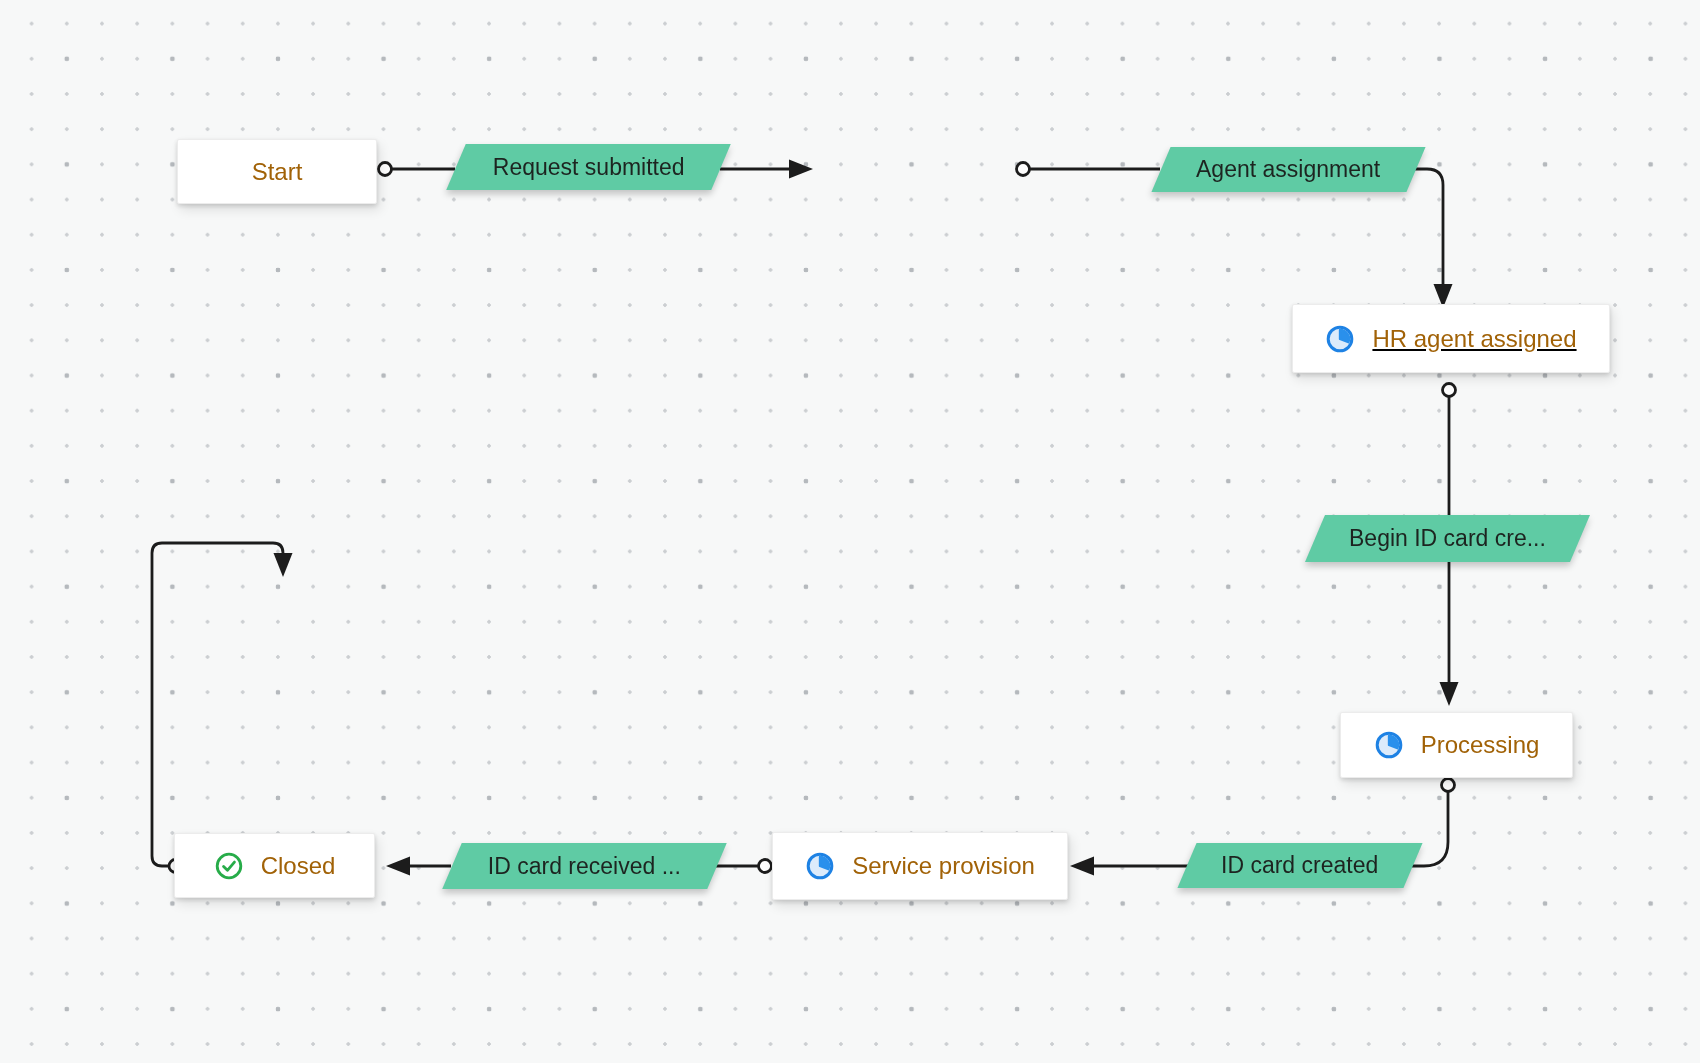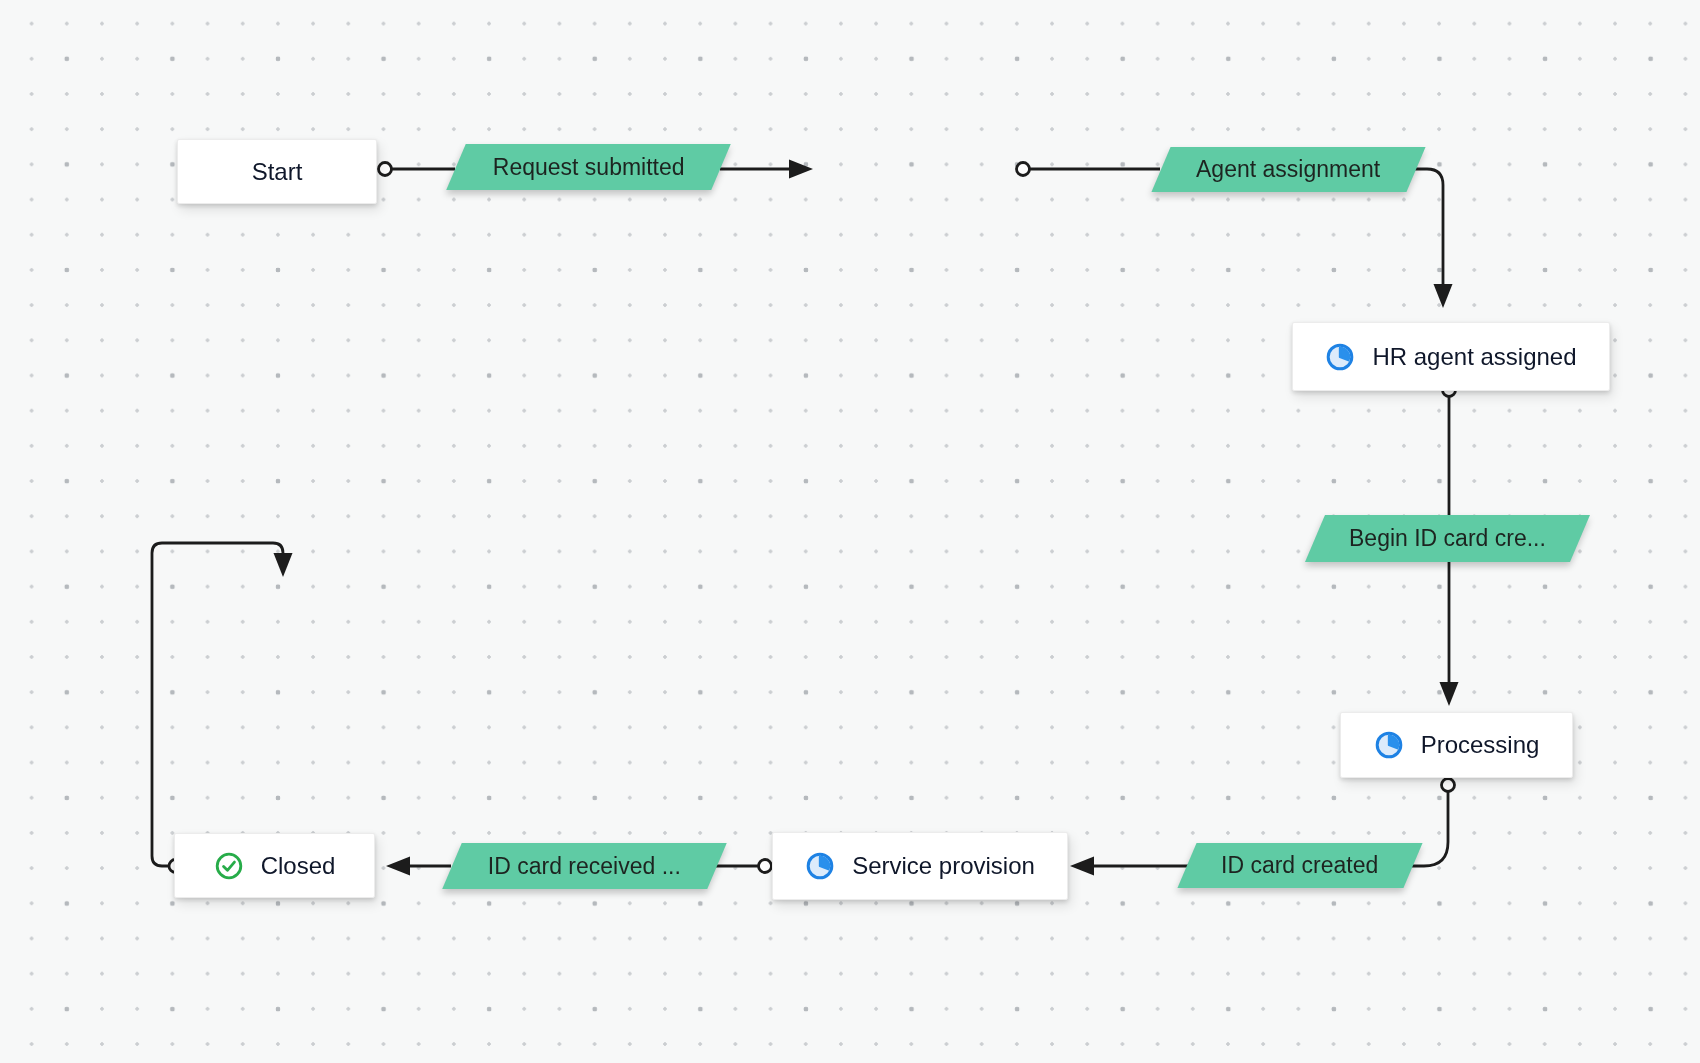--- a/index.html
+++ b/index.html
@@ -54,7 +54,7 @@
   }
   .state .label {
     font-size: 24px;
-    color: #0f172a;
+    color: #a16207;
     white-space: nowrap;
   }
 

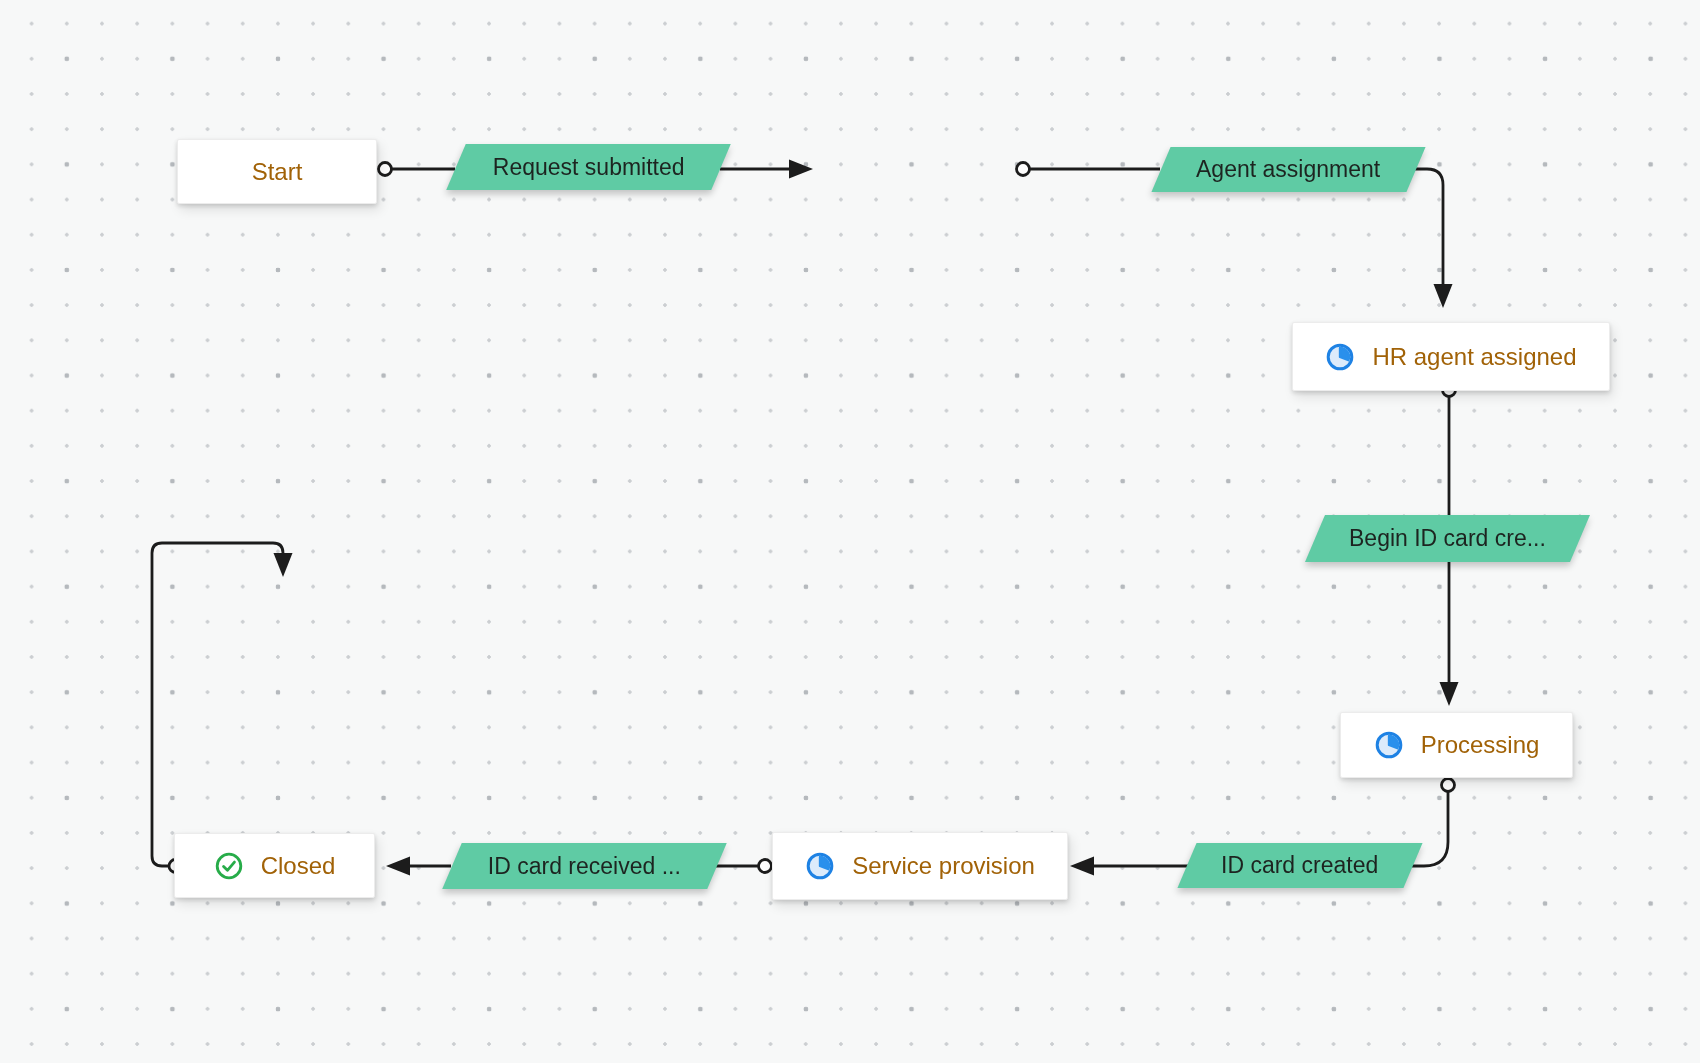--- a/index.html
+++ b/index.html
@@ -145,7 +145,7 @@
     <span class="label">Agent assignment</span>
   </div>
 
-  <div class="node state" style="left:1292px; top:322px; width:318px; height:69px;">
+  <div class="node state" style="left:1292px; top:304px; width:318px; height:69px;text-decoration:underline;">
     <svg class="status-icon" width="30" height="30" viewBox="0 0 32 32">
       <circle cx="16" cy="16" r="12.6" fill="#dcebfb" stroke="#1e82e4" stroke-width="3.2"></circle>
       <path d="M16 16 L16 6.2 A9.8 9.8 0 0 1 25 19.5 Z" fill="#2a90ec" stroke="#2a90ec" stroke-width="2.5" stroke-linejoin="round"></path>

